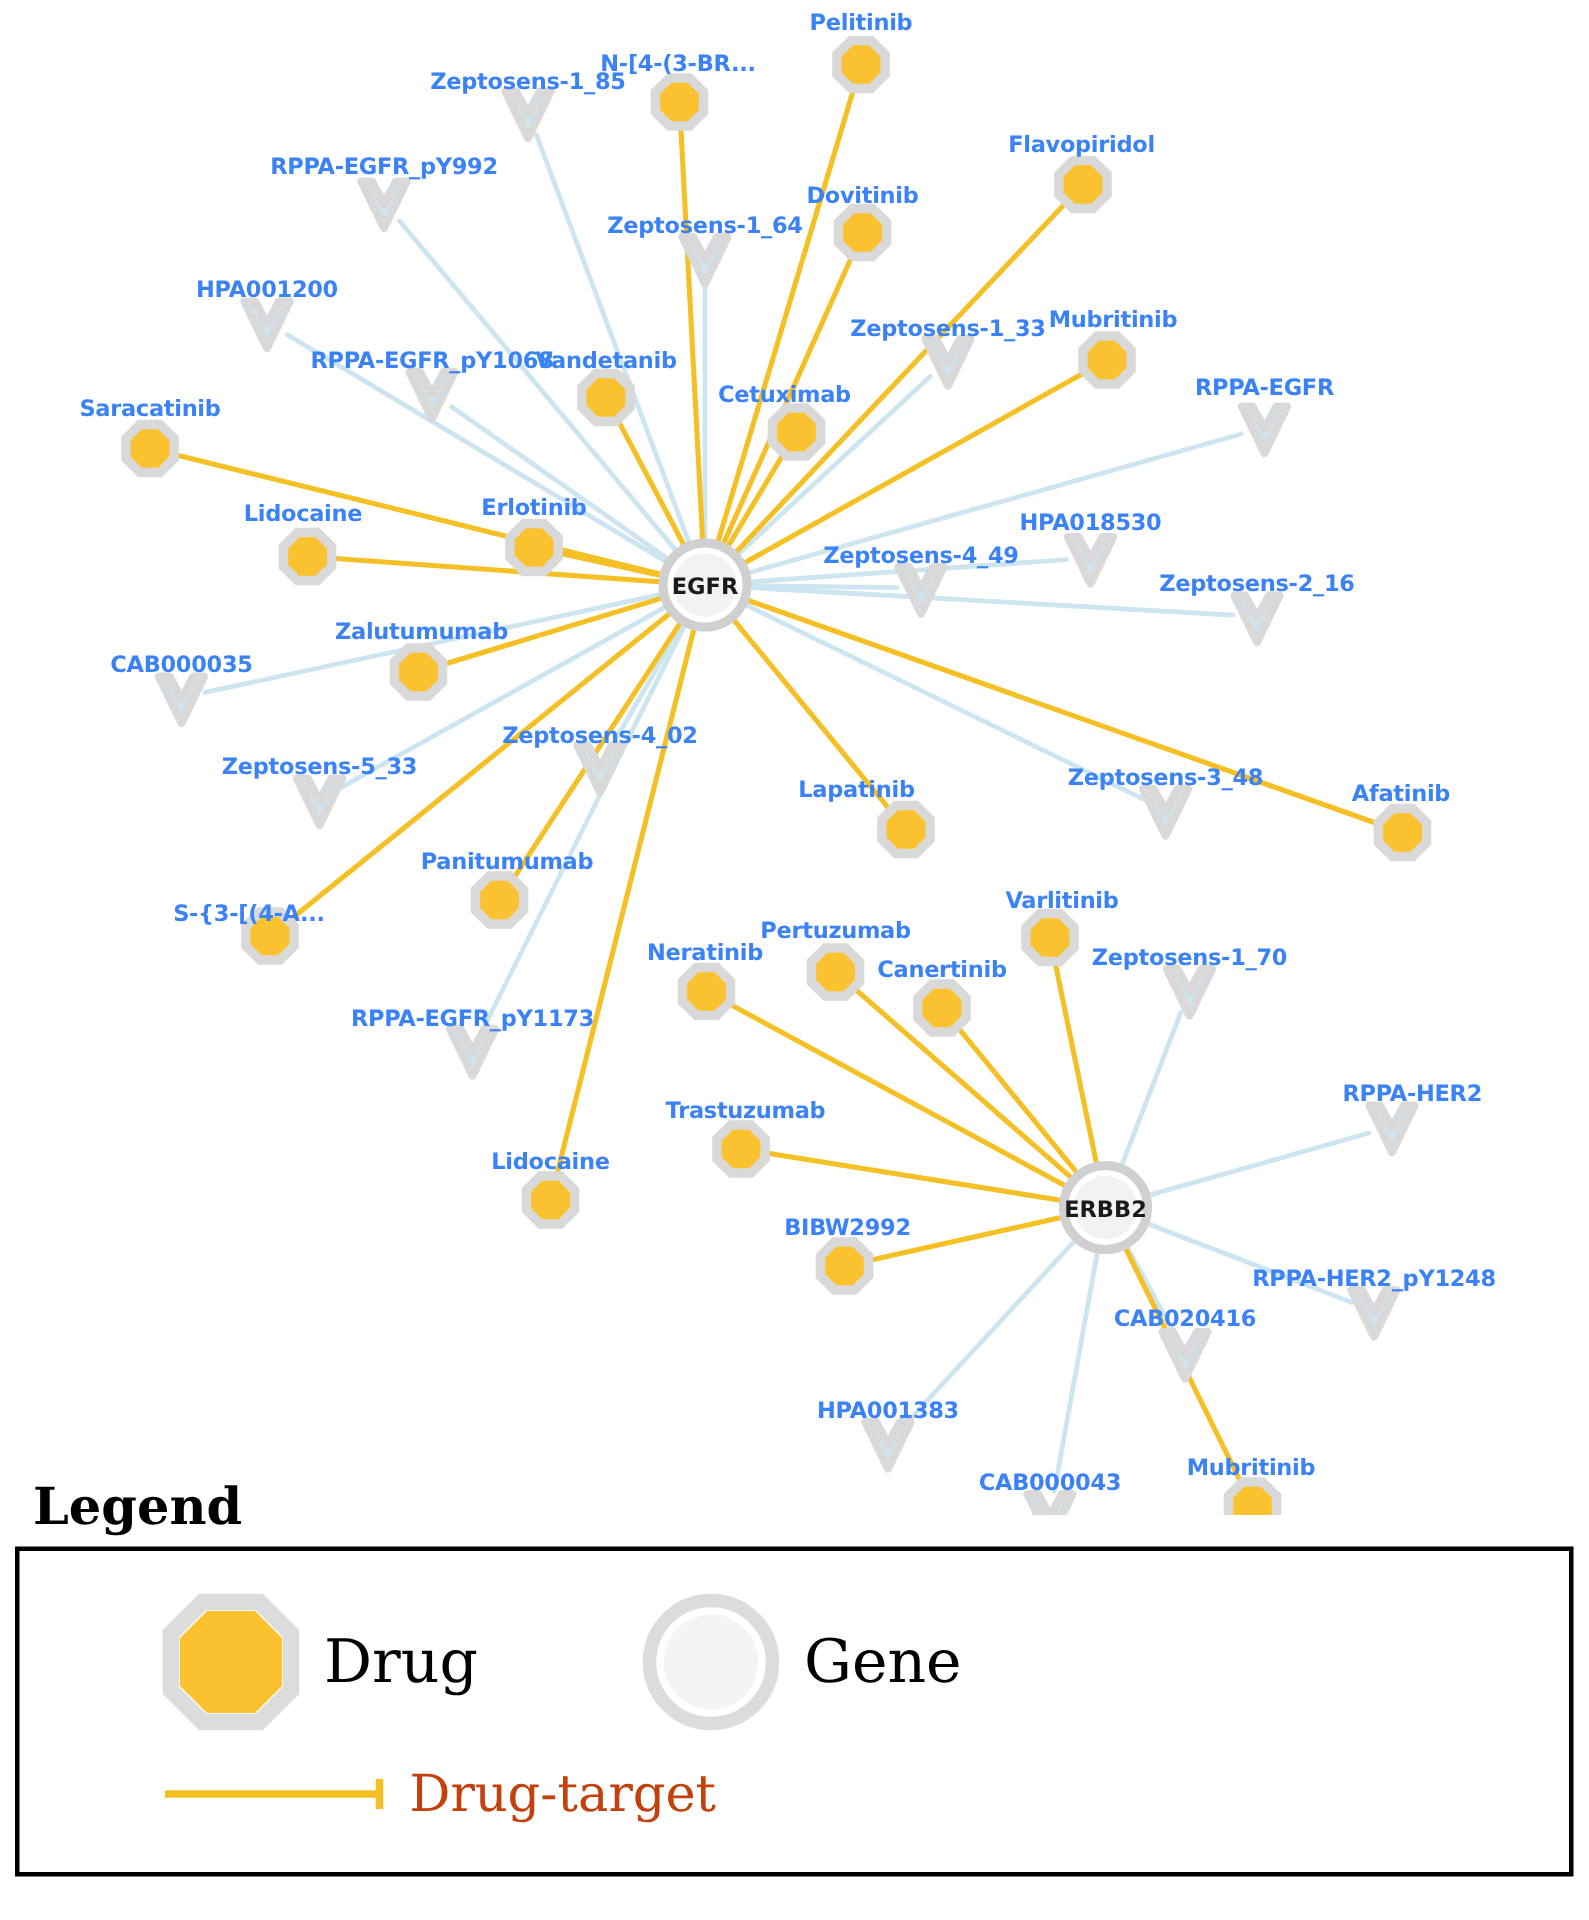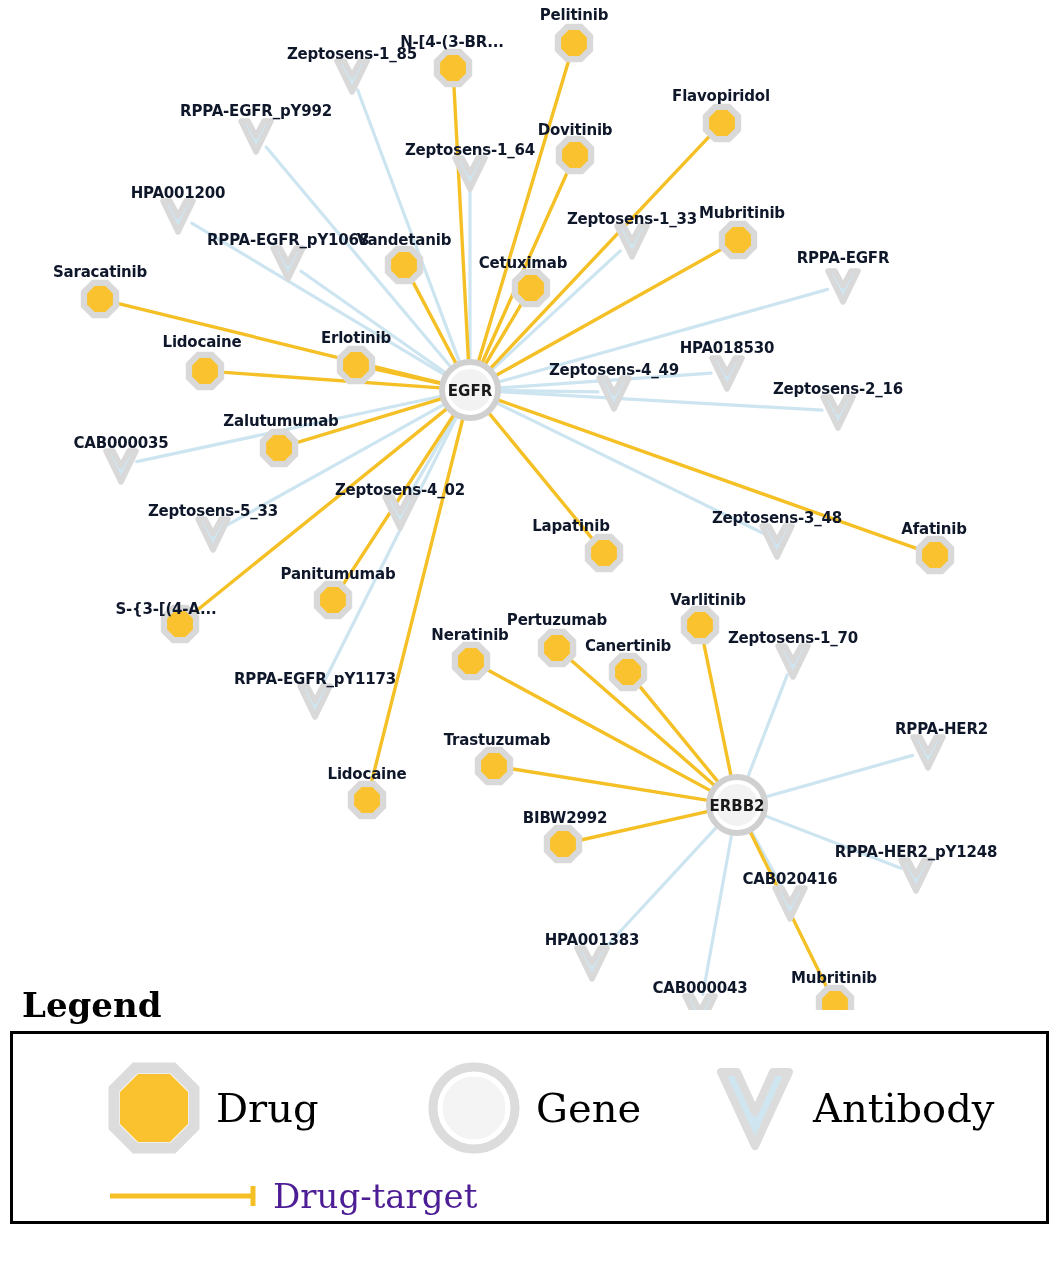--- a/index.html
+++ b/index.html
@@ -13,7 +13,7 @@
   .node-label{
     position:absolute;
     font-family:"DejaVu Sans", sans-serif;
-    font-size:15px;font-weight:bold;color:#0f172a;
+    font-size:15px;font-weight:bold;color:#3b82f6;
     white-space:nowrap;transform:translate(-50%,-50%);
     letter-spacing:-0.2px;
   }

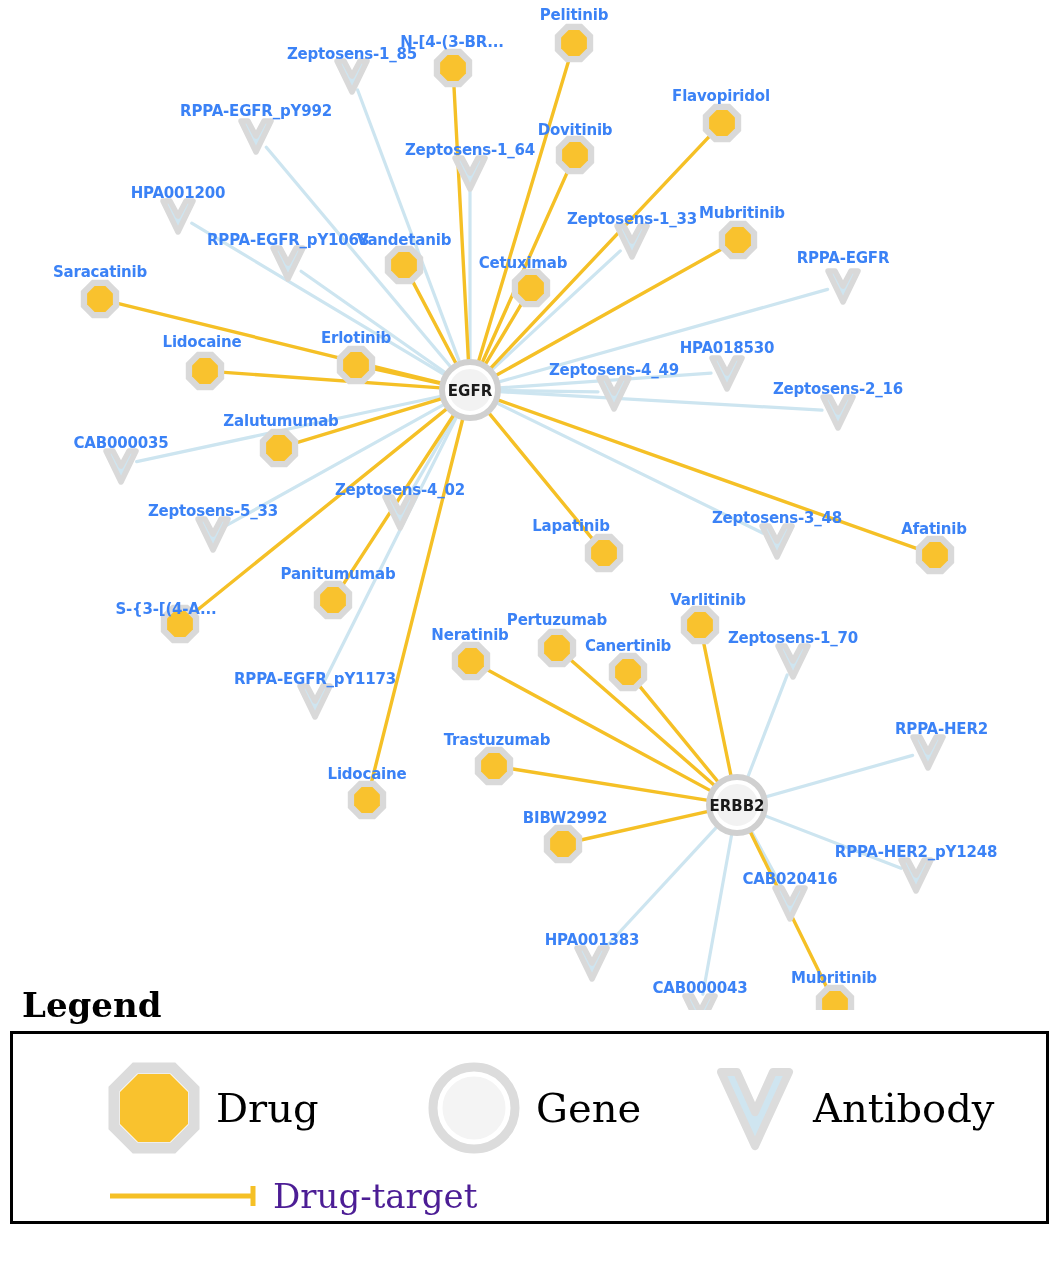--- a/index.html
+++ b/index.html
@@ -30,7 +30,7 @@
   }
   #legend-box{
     margin:0 10px;border:3px solid #000;background:#fff;
-    height:193px;position:relative;box-sizing:border-box;text-align:center;
+    height:220px;position:relative;box-sizing:border-box;text-align:center;
   }
   .lg-item{position:absolute;display:flex;align-items:center;}
   .lg-text{

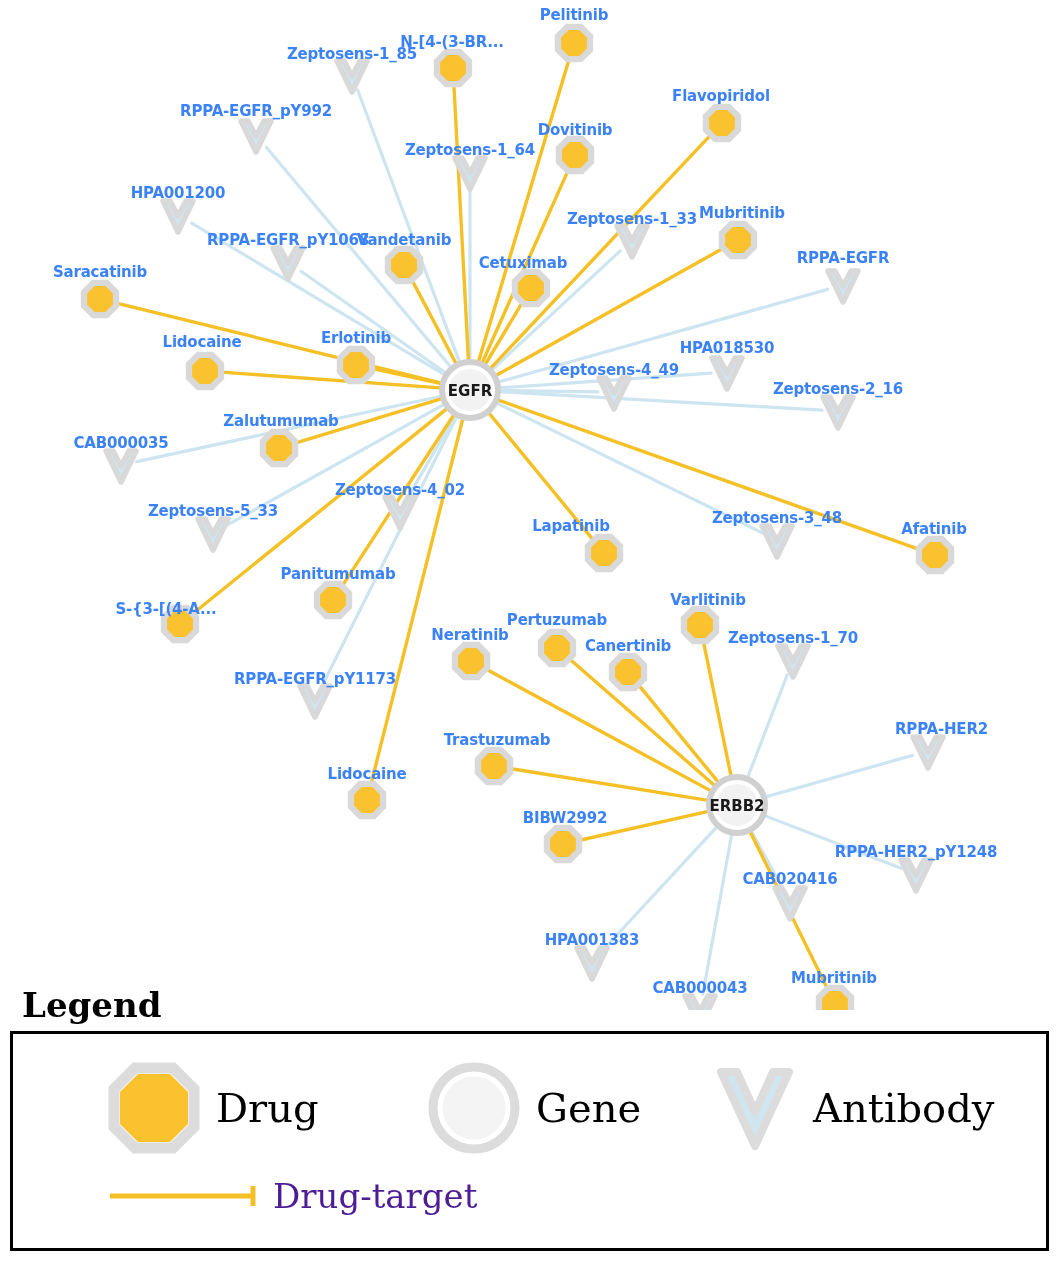--- a/index.html
+++ b/index.html
@@ -233,12 +233,6 @@
       <span class="lg-text">Gene</span>
     </div>
 
-    <div class="lg-item" style="left:700px;top:28px;">
-      <svg width="84" height="92">
-        <path d="M8,10 L42,84 L76,10 L60,10 L42,50 L24,10 Z" fill="#CFE5F0" stroke="#DCDCDC" stroke-width="8" stroke-linejoin="round"></path>
-      </svg>
-      <span class="lg-text">Antibody</span>
-    </div>
 
     <div class="lg-item" style="left:95px;top:145px;">
       <svg width="155" height="26">

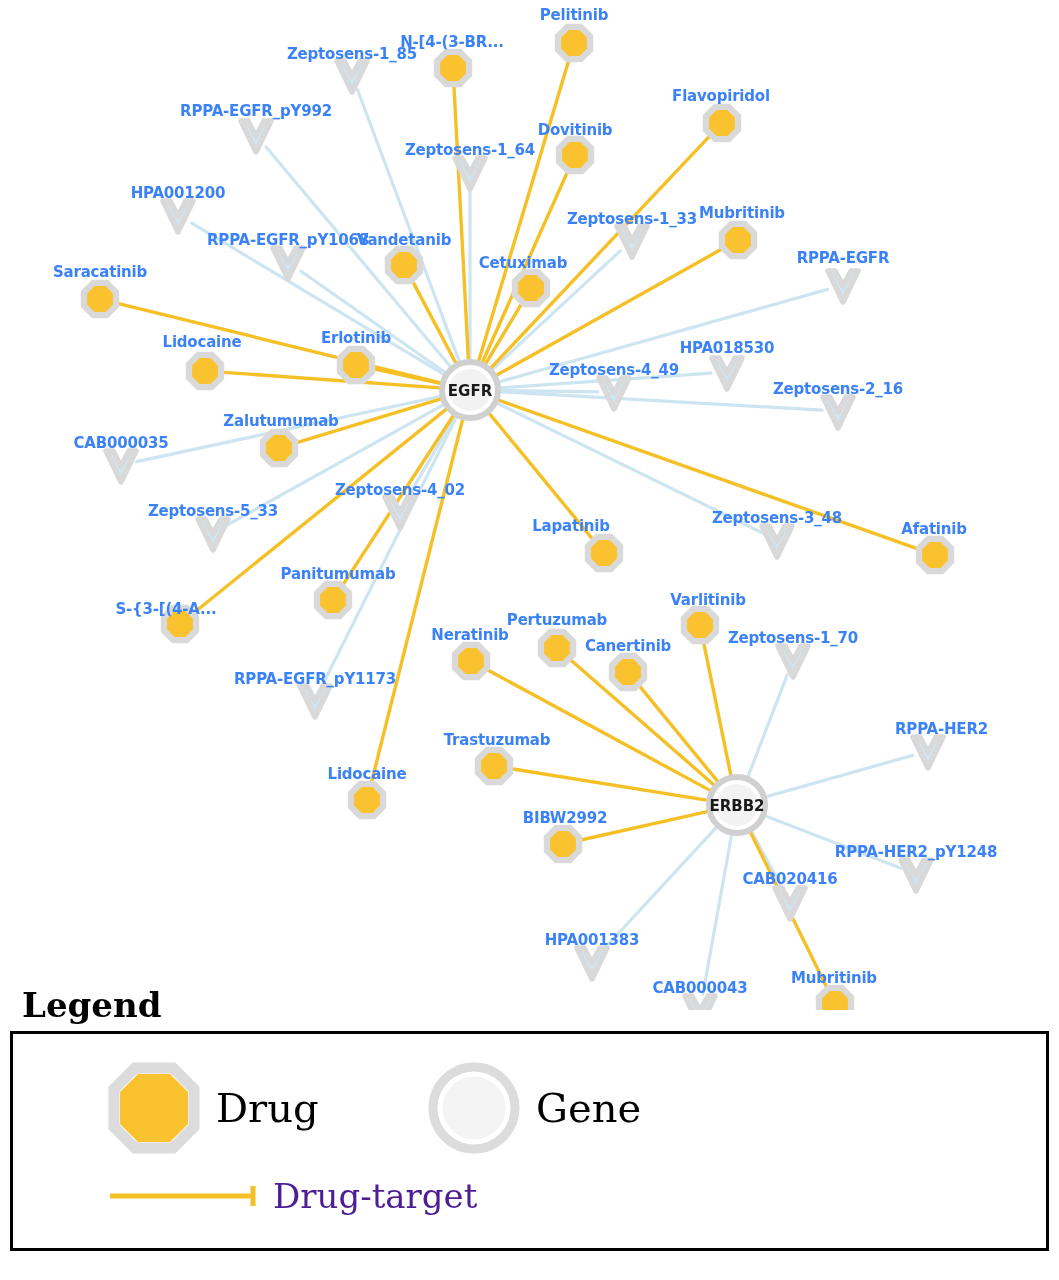--- a/index.html
+++ b/index.html
@@ -39,7 +39,7 @@
   }
   .lg-text-sm{
     font-family:"DejaVu Serif", serif;
-    font-size:34px;color:#4c1d95;margin-left:10px;line-height:1;
+    font-size:34px;color:#c2410c;margin-left:10px;line-height:1;
   }
 </style>
 </head>

